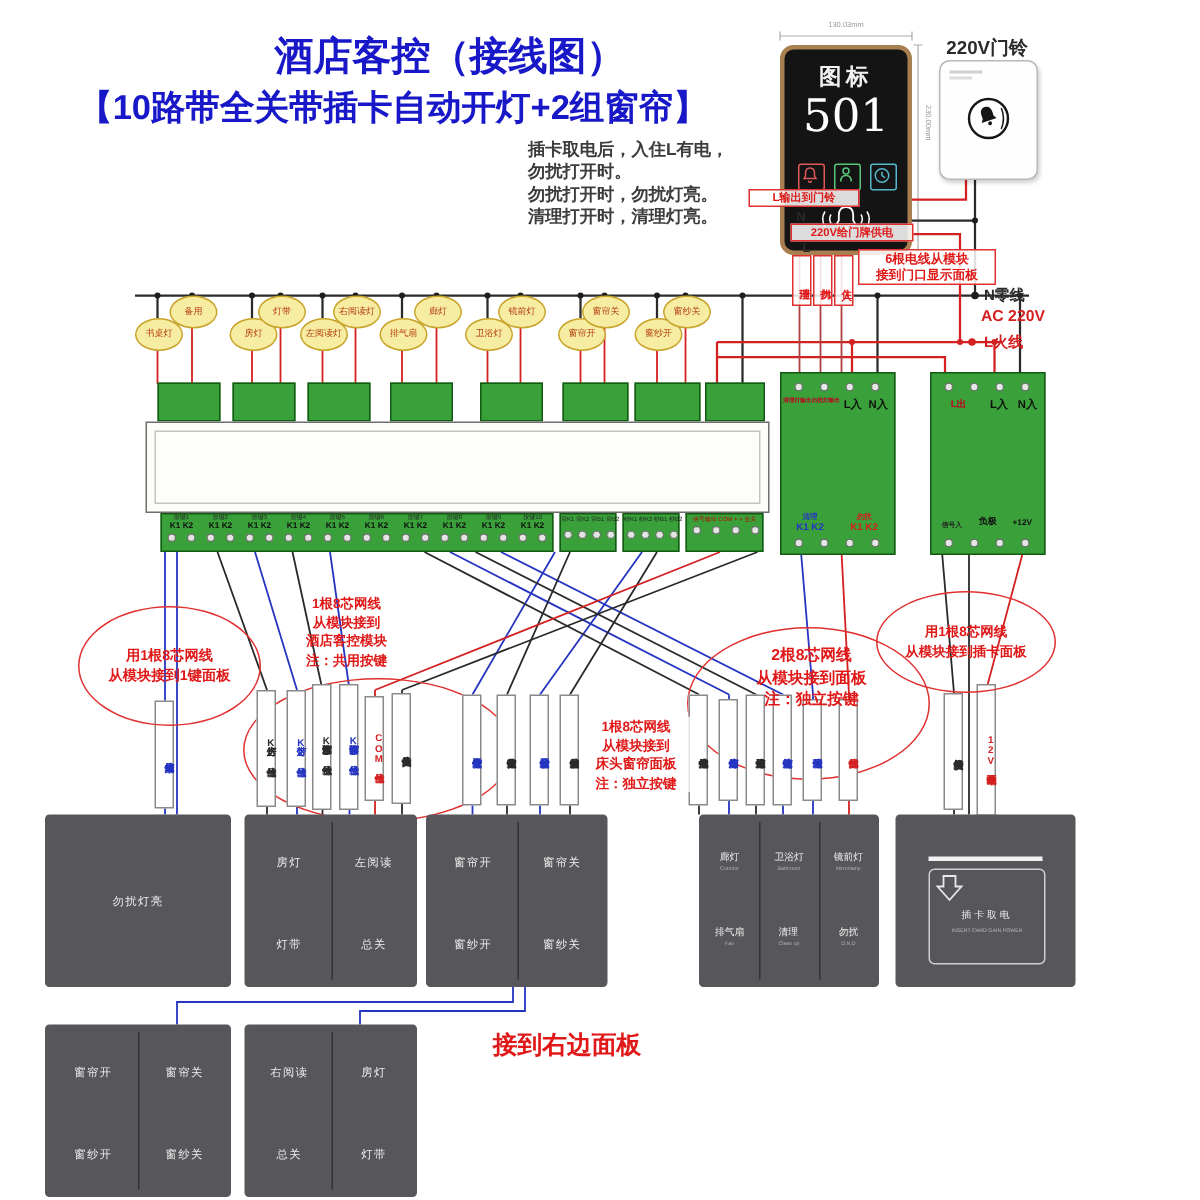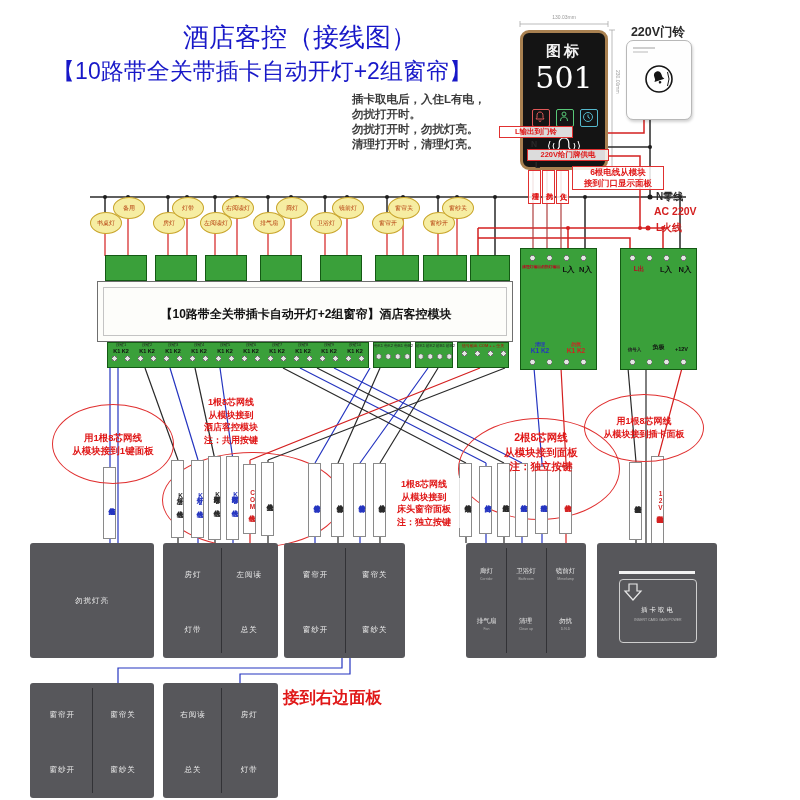--- a/index.html
+++ b/index.html
@@ -11,7 +11,7 @@
   .blue{color:#2535c0;}
   .blk{color:#2a2a2a;}
   .gray{color:#999;}
-  .title{color:#1818c8;font-weight:normal;text-align:center;white-space:nowrap;}
+  .title{color:#1818c8;font-weight:bold;text-align:center;white-space:nowrap;}
   .intro{font-size:11.5px;font-weight:bold;color:#3c3c3c;white-space:nowrap;}
   .rnote{color:#e01818;font-weight:bold;line-height:1.4;text-align:center;}
   .ell{border:1.5px solid #e03030;border-radius:50%;}

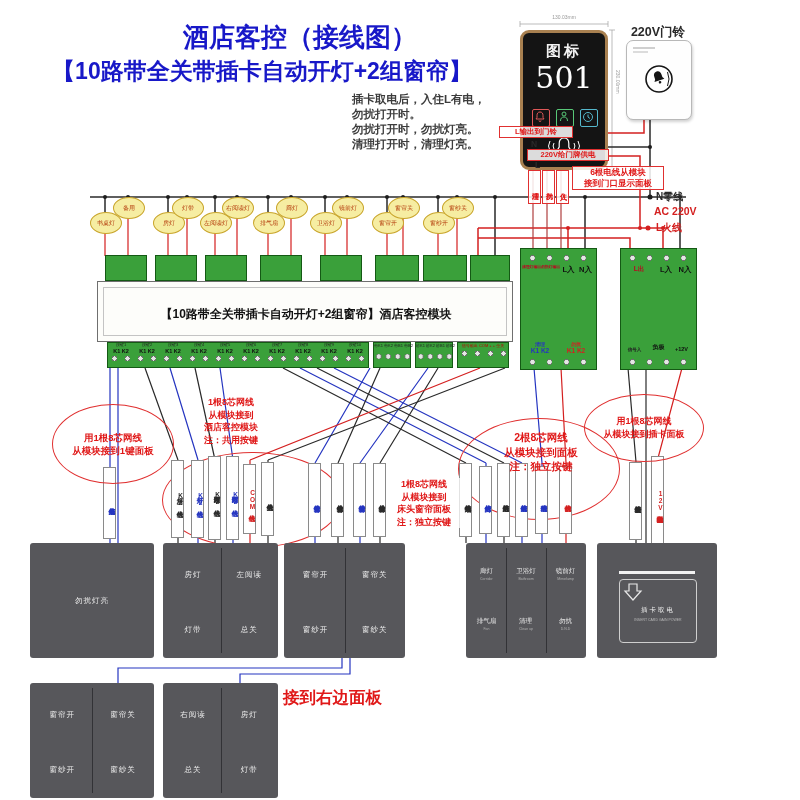--- a/index.html
+++ b/index.html
@@ -265,7 +265,6 @@
 
     <div class="abs whitebody" style="left:0;top:26px;width:416px;height:61px">
       <div class="inner"></div>
-      <div class="abs c b" style="left:0;top:24px;width:416px;font-size:12px;color:#111">【10路带全关带插卡自动开灯+2组窗帘】酒店客控模块</div>
     </div>
 
     <div class="abs gblock" style="left:10px;top:87px;width:262px;height:26px;display:flex">

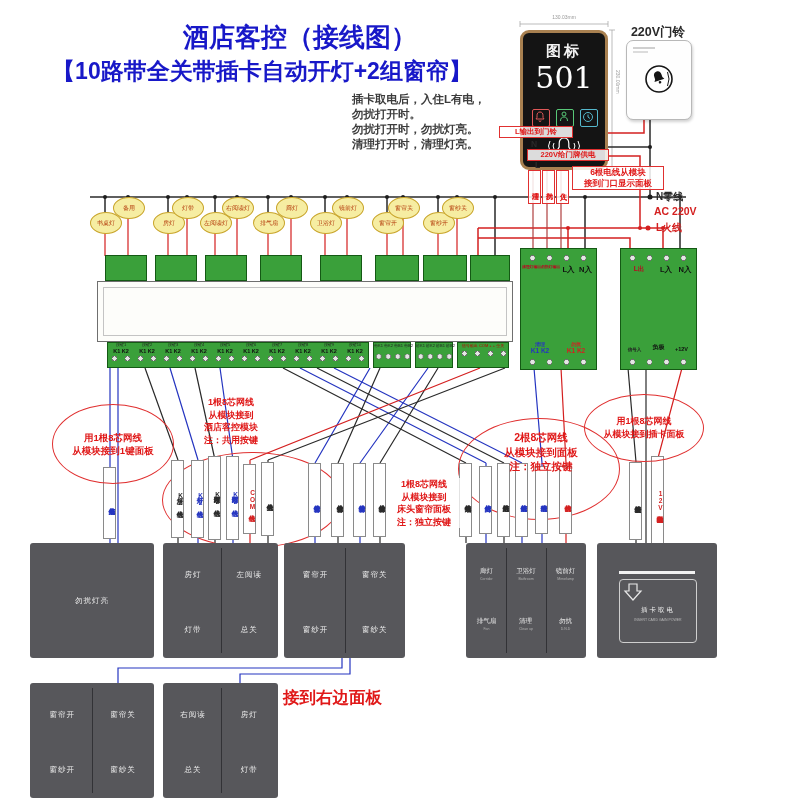--- a/index.html
+++ b/index.html
@@ -403,7 +403,7 @@
   </div>
 
   <div class="abs" style="left:283px;top:686px;width:190px;z-index:3">
-    <div class="rnote" style="font-size:16.5px;text-align:left;line-height:1.35">接到右边面板</div>
+    <div class="rnote" style="font-size:16.5px;text-align:center;line-height:1.35">接到右边面板</div>
   </div>
 
   <div class="abs vlab blue" style="left:103px;top:467px;height:72px;z-index:2">书桌灯信号线</div>

